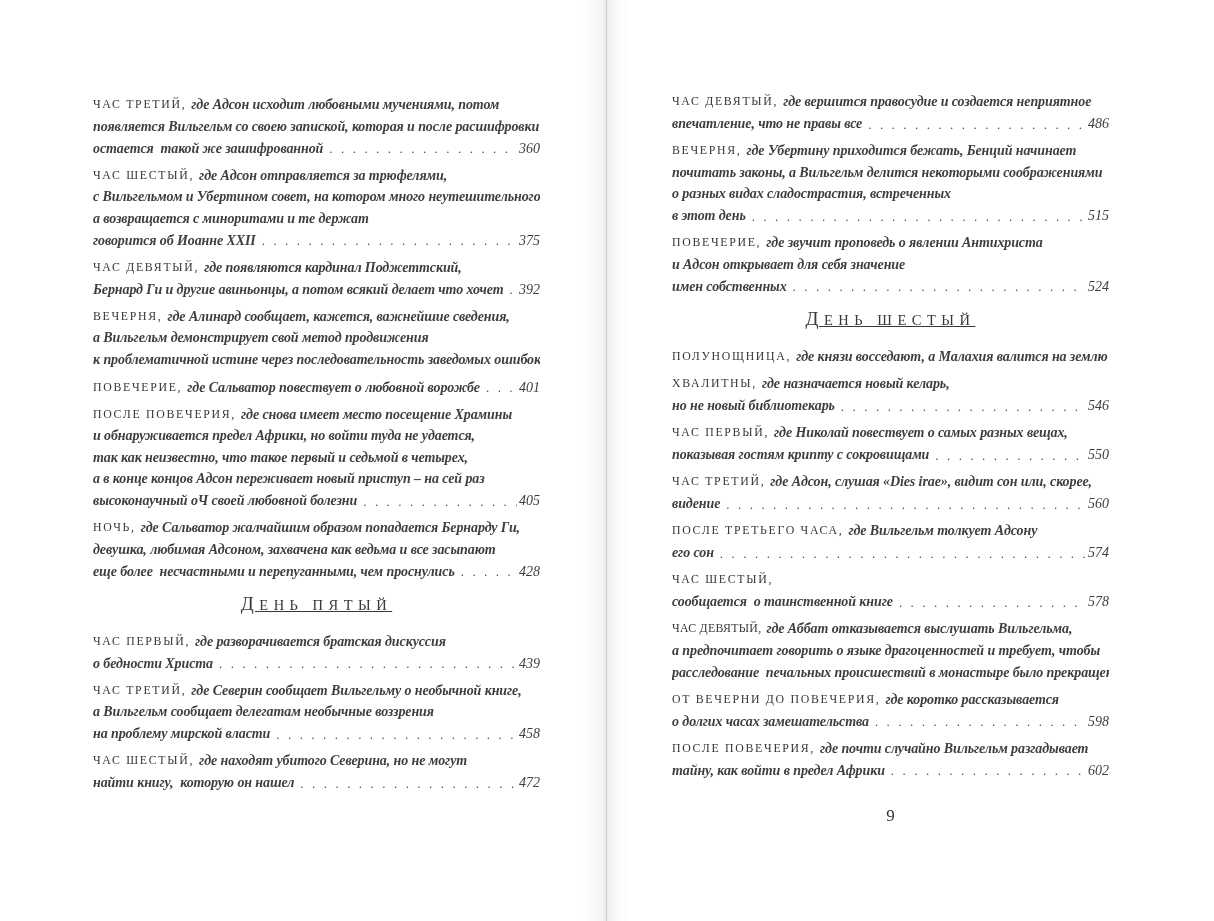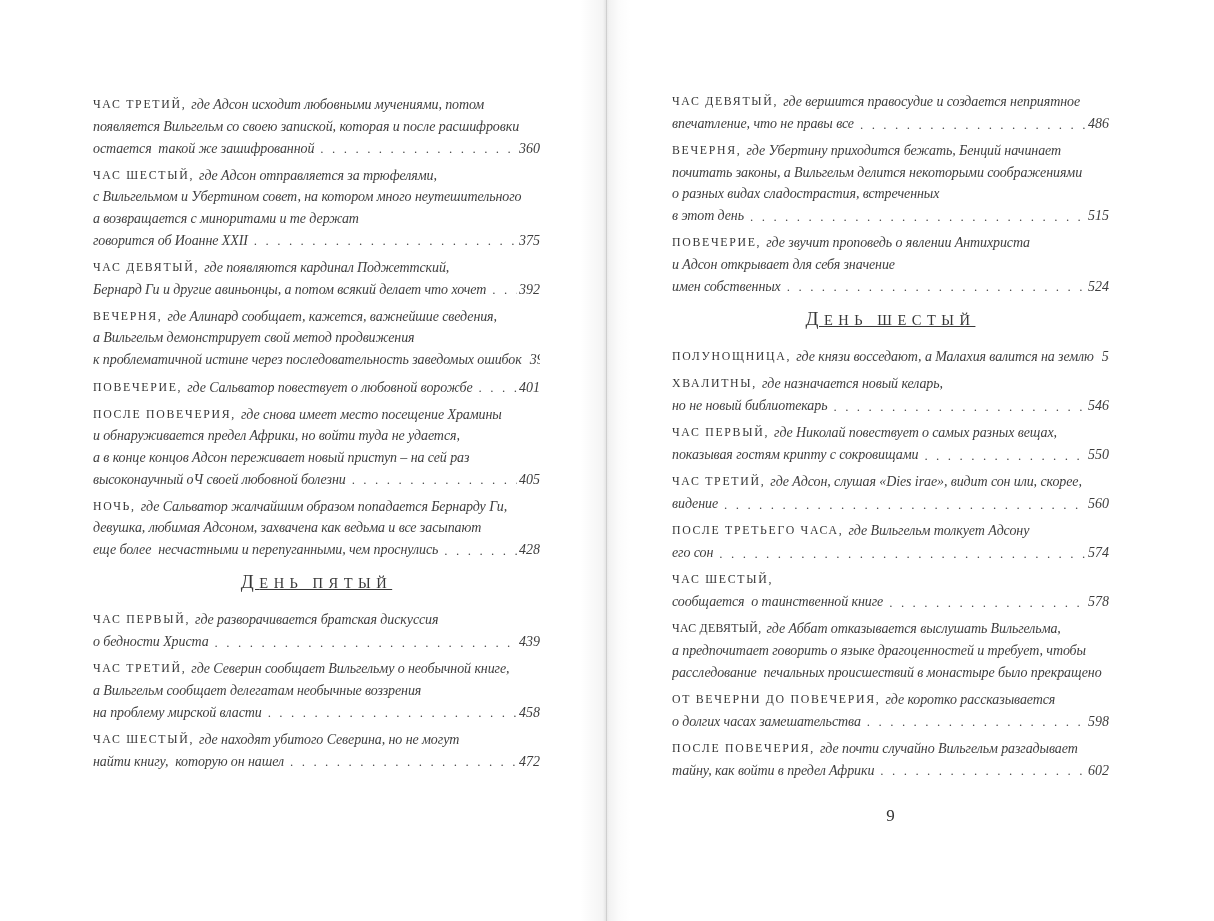--- a/index.html
+++ b/index.html
@@ -58,6 +58,7 @@
     font-size: 14px;
     letter-spacing: -0.1px;
     color: #3e3e3e;
+    font-weight: bold;
   }
 
   .dots {

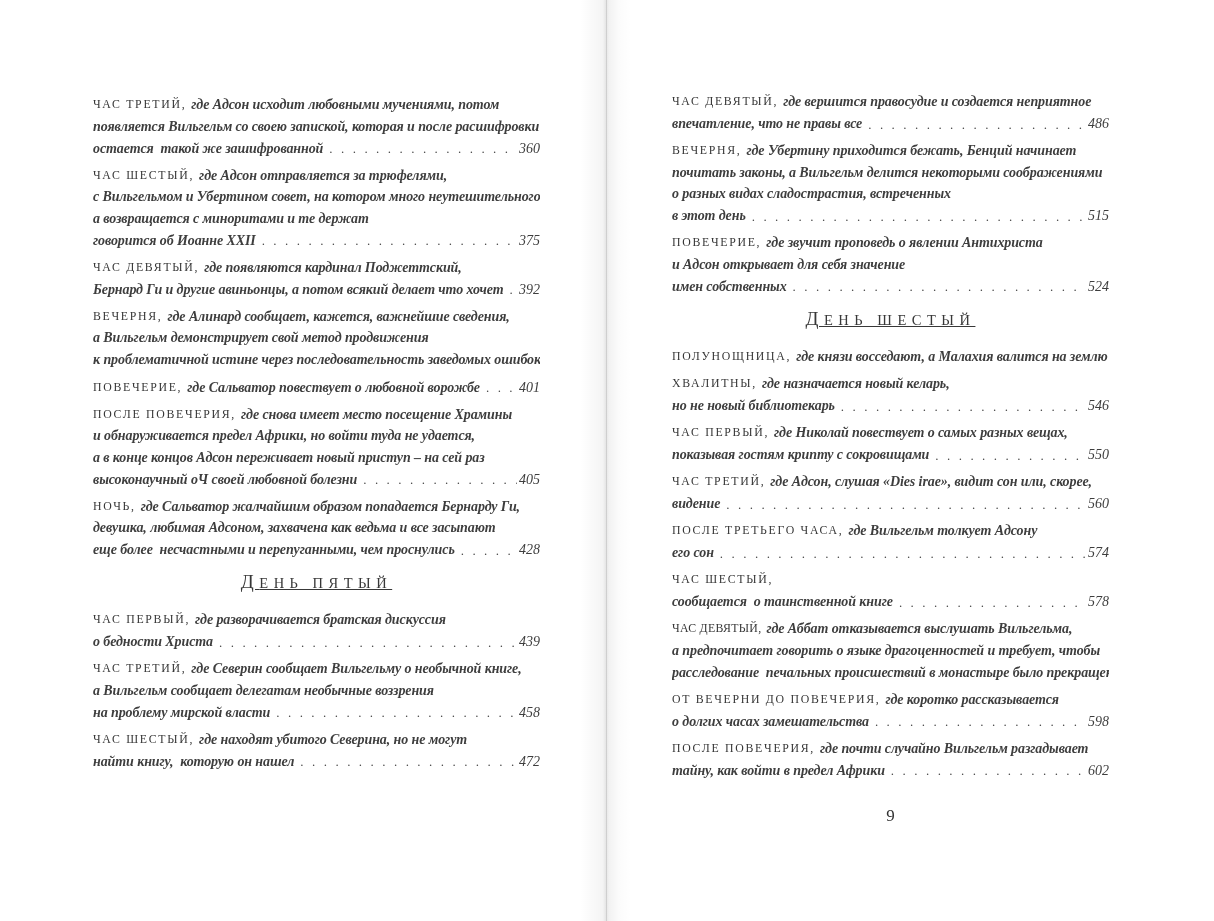--- a/index.html
+++ b/index.html
@@ -133,6 +133,7 @@
       <div class="entry">
         <div class="line"><span class="label">ПОСЛЕ ПОВЕЧЕРИЯ,</span><span class="txt">где снова имеет место посещение Храмины</span></div>
         <div class="line"><span class="txt">и обнаруживается предел Африки, но войти туда не удается,</span></div>
+        <div class="line"><span class="txt">так как неизвестно, что такое первый и седьмой в четырех,</span></div>
         <div class="line"><span class="txt">а в конце концов Адсон переживает новый приступ – на сей раз</span></div>
         <div class="line line-last"><span class="txt">высоконаучный оЧ своей любовной болезни</span><span class="dots"></span><span class="pg">405</span></div>
       </div>

